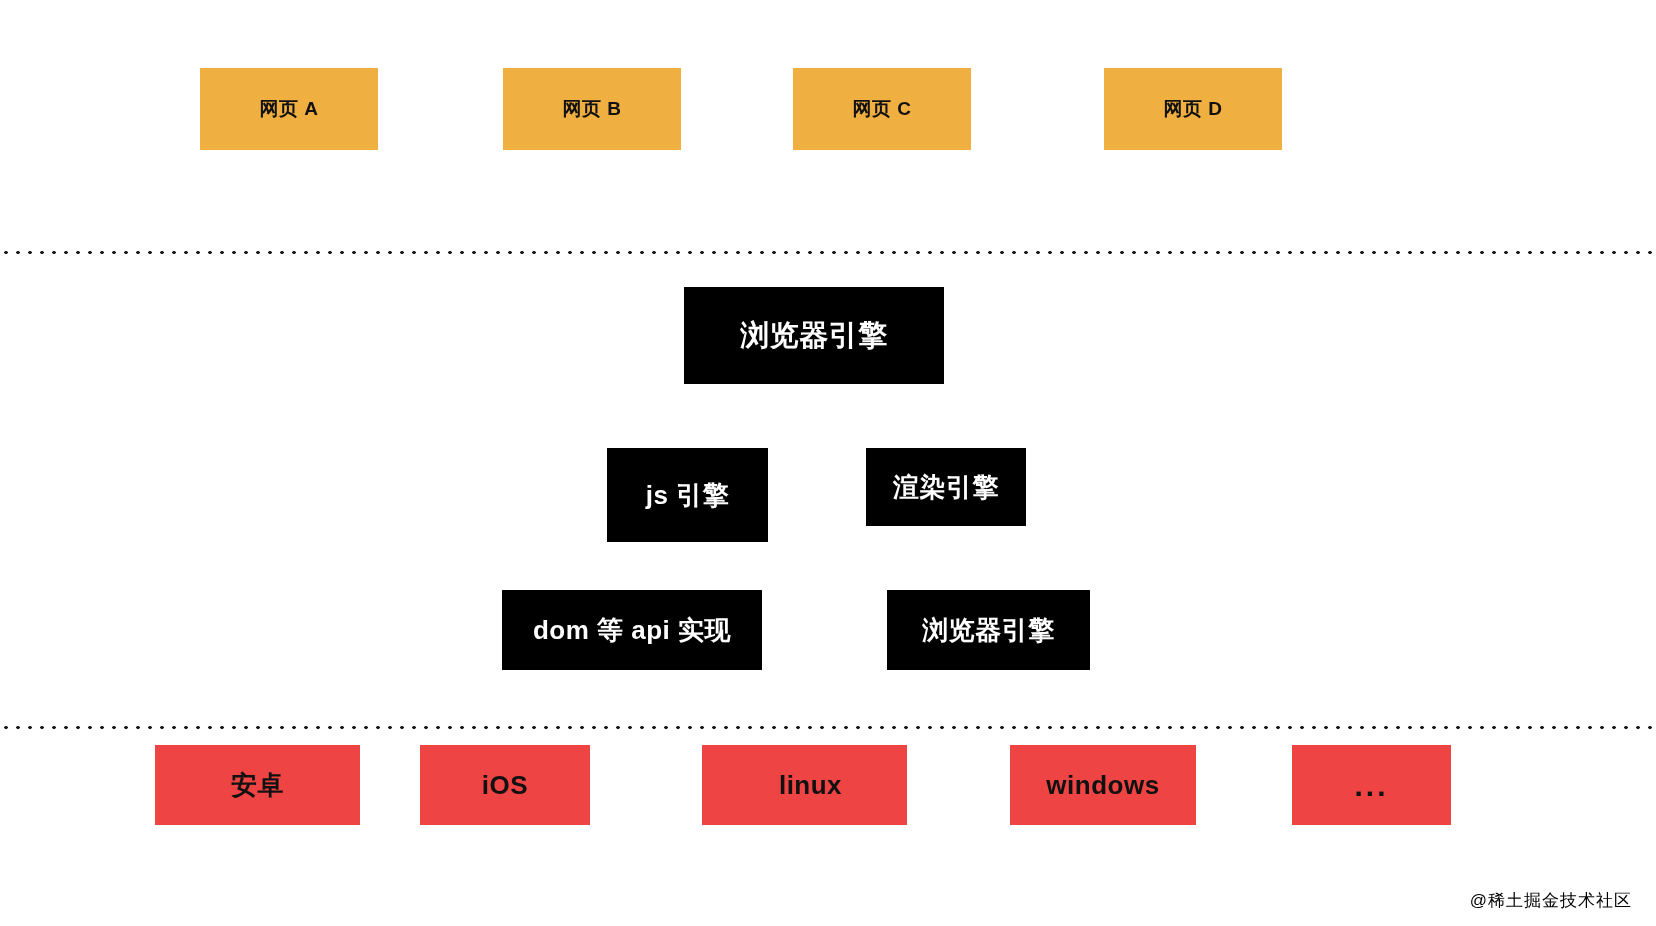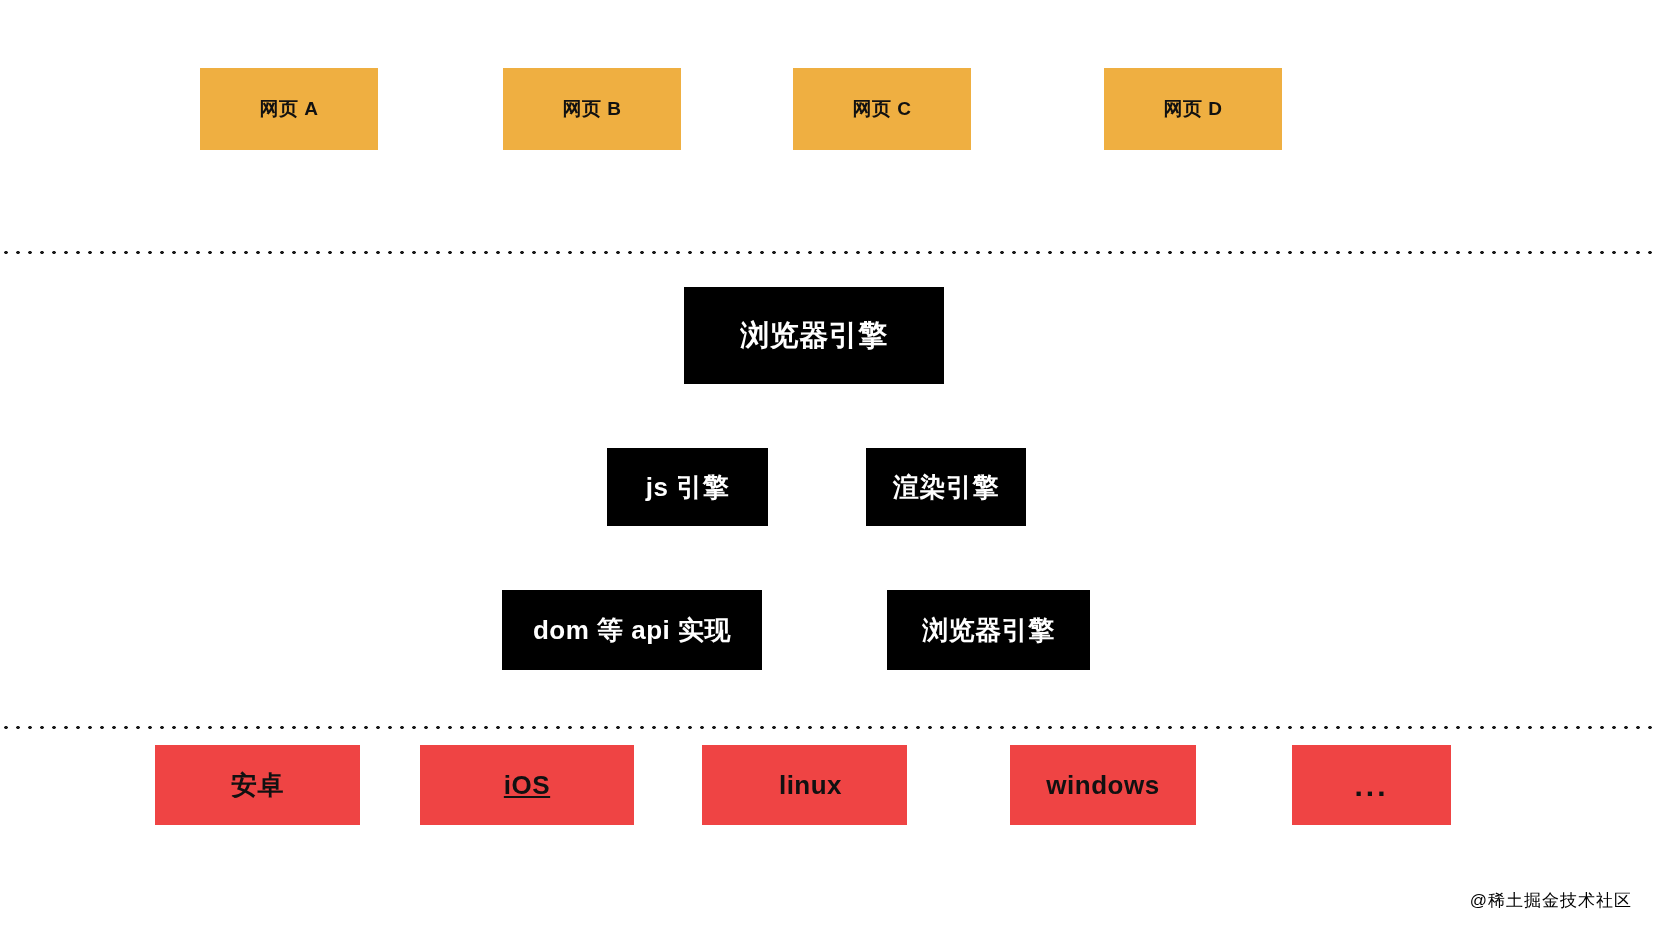--- a/index.html
+++ b/index.html
@@ -114,7 +114,7 @@
     <span>浏览器引擎</span>
   </div>
 
-  <div class="box engine-box lvl2" style="left:607px; top:448px; width:161px; height:78px;">
+  <div class="box engine-box lvl2" style="left:607px; top:448px; width:161px; height:94px;">
     <span>js 引擎</span>
   </div>
 

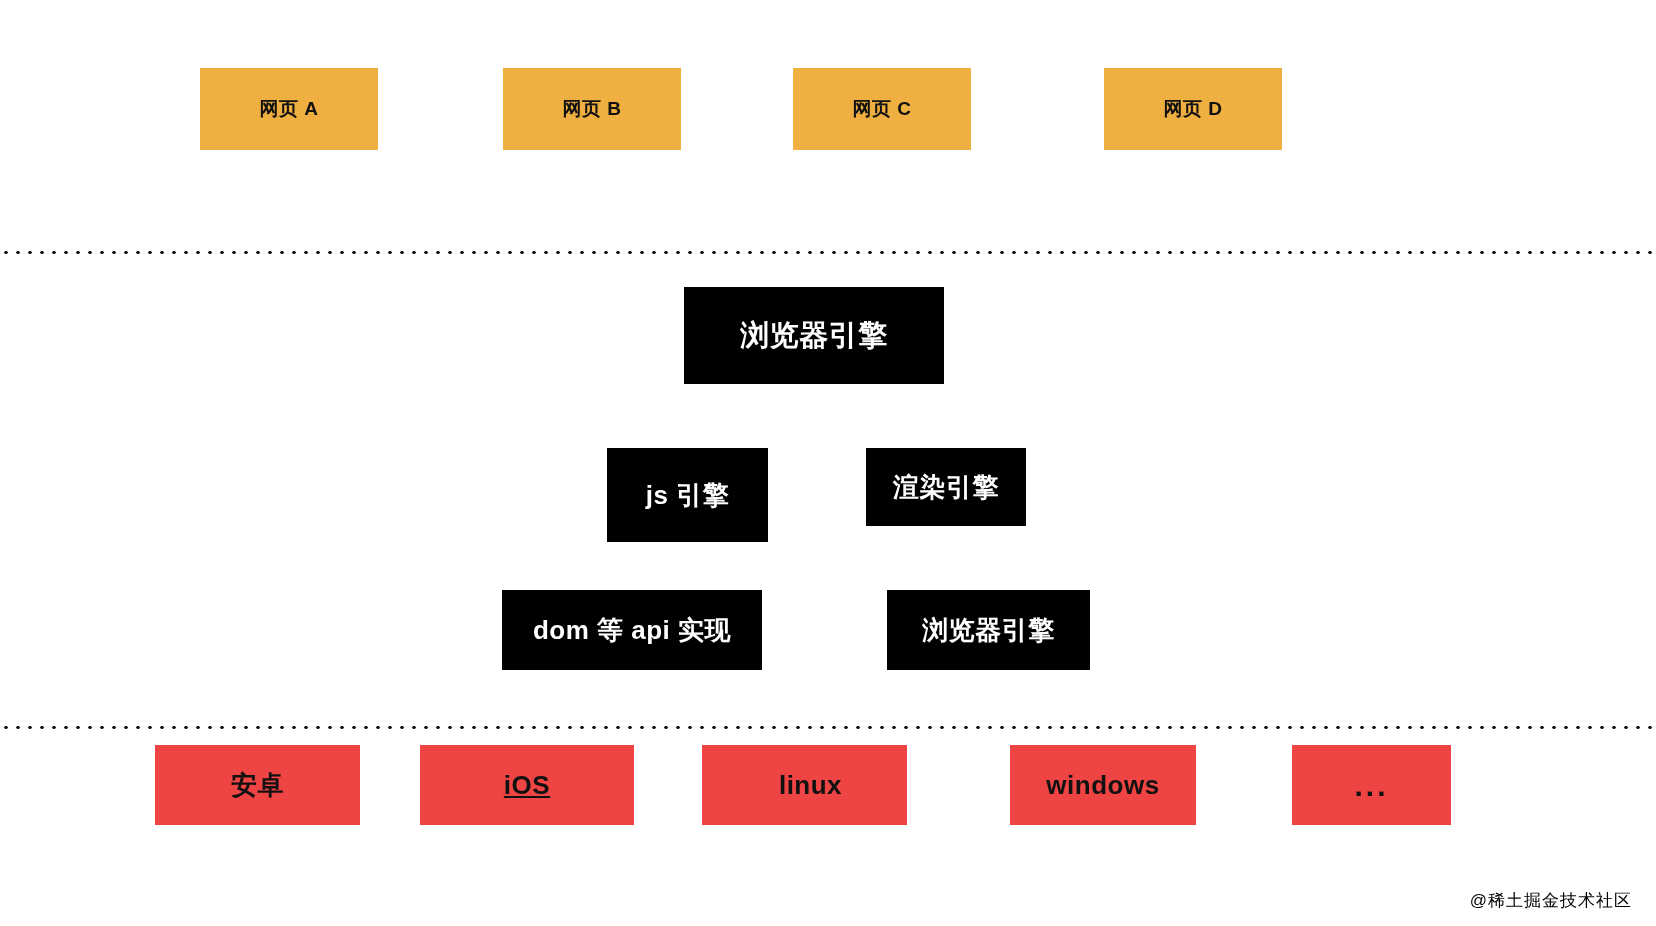--- a/index.html
+++ b/index.html
@@ -136,7 +136,7 @@
     <span>安卓</span>
   </div>
 
-  <div class="box os-box" style="left:420px; top:745px; width:214px; height:80px;text-decoration:underline;">
+  <div class="box os-box" style="left:420px; top:745px; width:170px; height:80px;">
     <span>iOS</span>
   </div>
 

